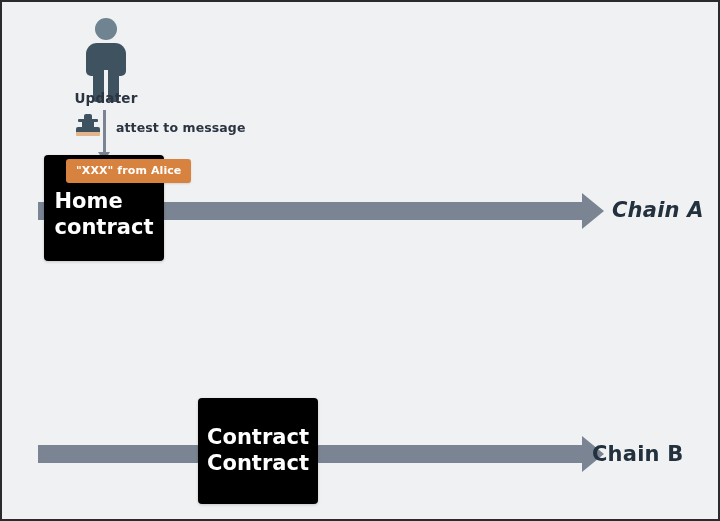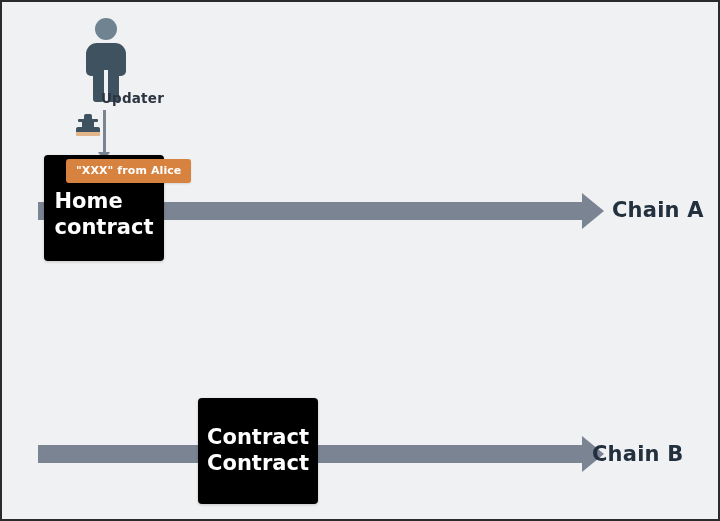--- a/index.html
+++ b/index.html
@@ -80,7 +80,7 @@
     left: 46px;
     top: 88px;
     width: 116px;
-    text-align: right;
+    text-align: center;
     font-size: 13.5px;
     font-weight: bold;
     color: #2b3440;

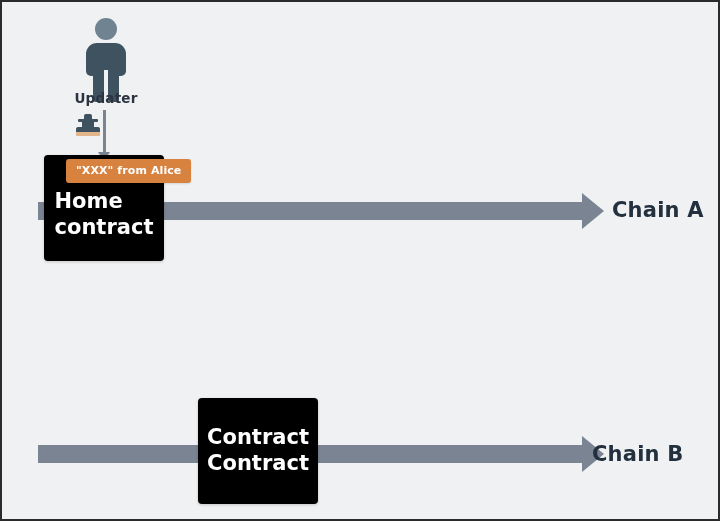--- a/index.html
+++ b/index.html
@@ -287,6 +287,7 @@
 
   <div class="vline"></div>
   <div class="vhead"></div>
+  <div class="attest-label">attest to message</div>
 
   <div class="chain-arrow" id="chain-a-arrow">
     <div class="chain-shaft"></div>

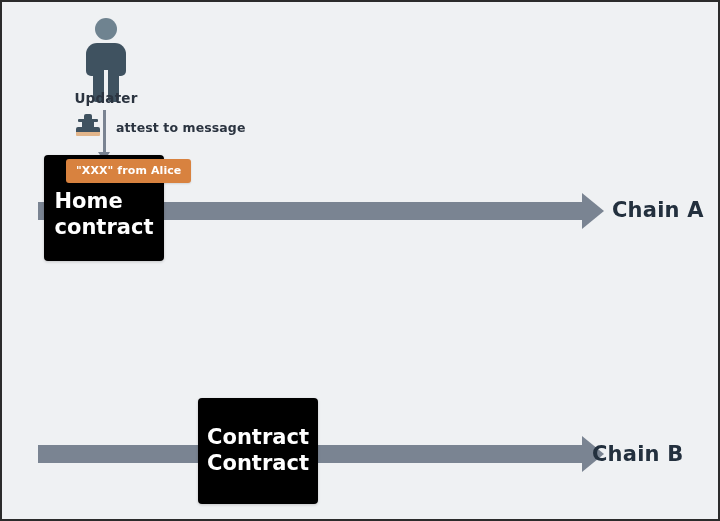--- a/index.html
+++ b/index.html
@@ -209,7 +209,7 @@
     letter-spacing: 0.2px;
     white-space: nowrap;
   }
-  #chain-a-label { left: 610px; top: 196px; }
+  #chain-a-label { left: 610px; top: 196px; font-style: italic; }
   #chain-b-label { left: 590px; top: 440px; }
 
   

